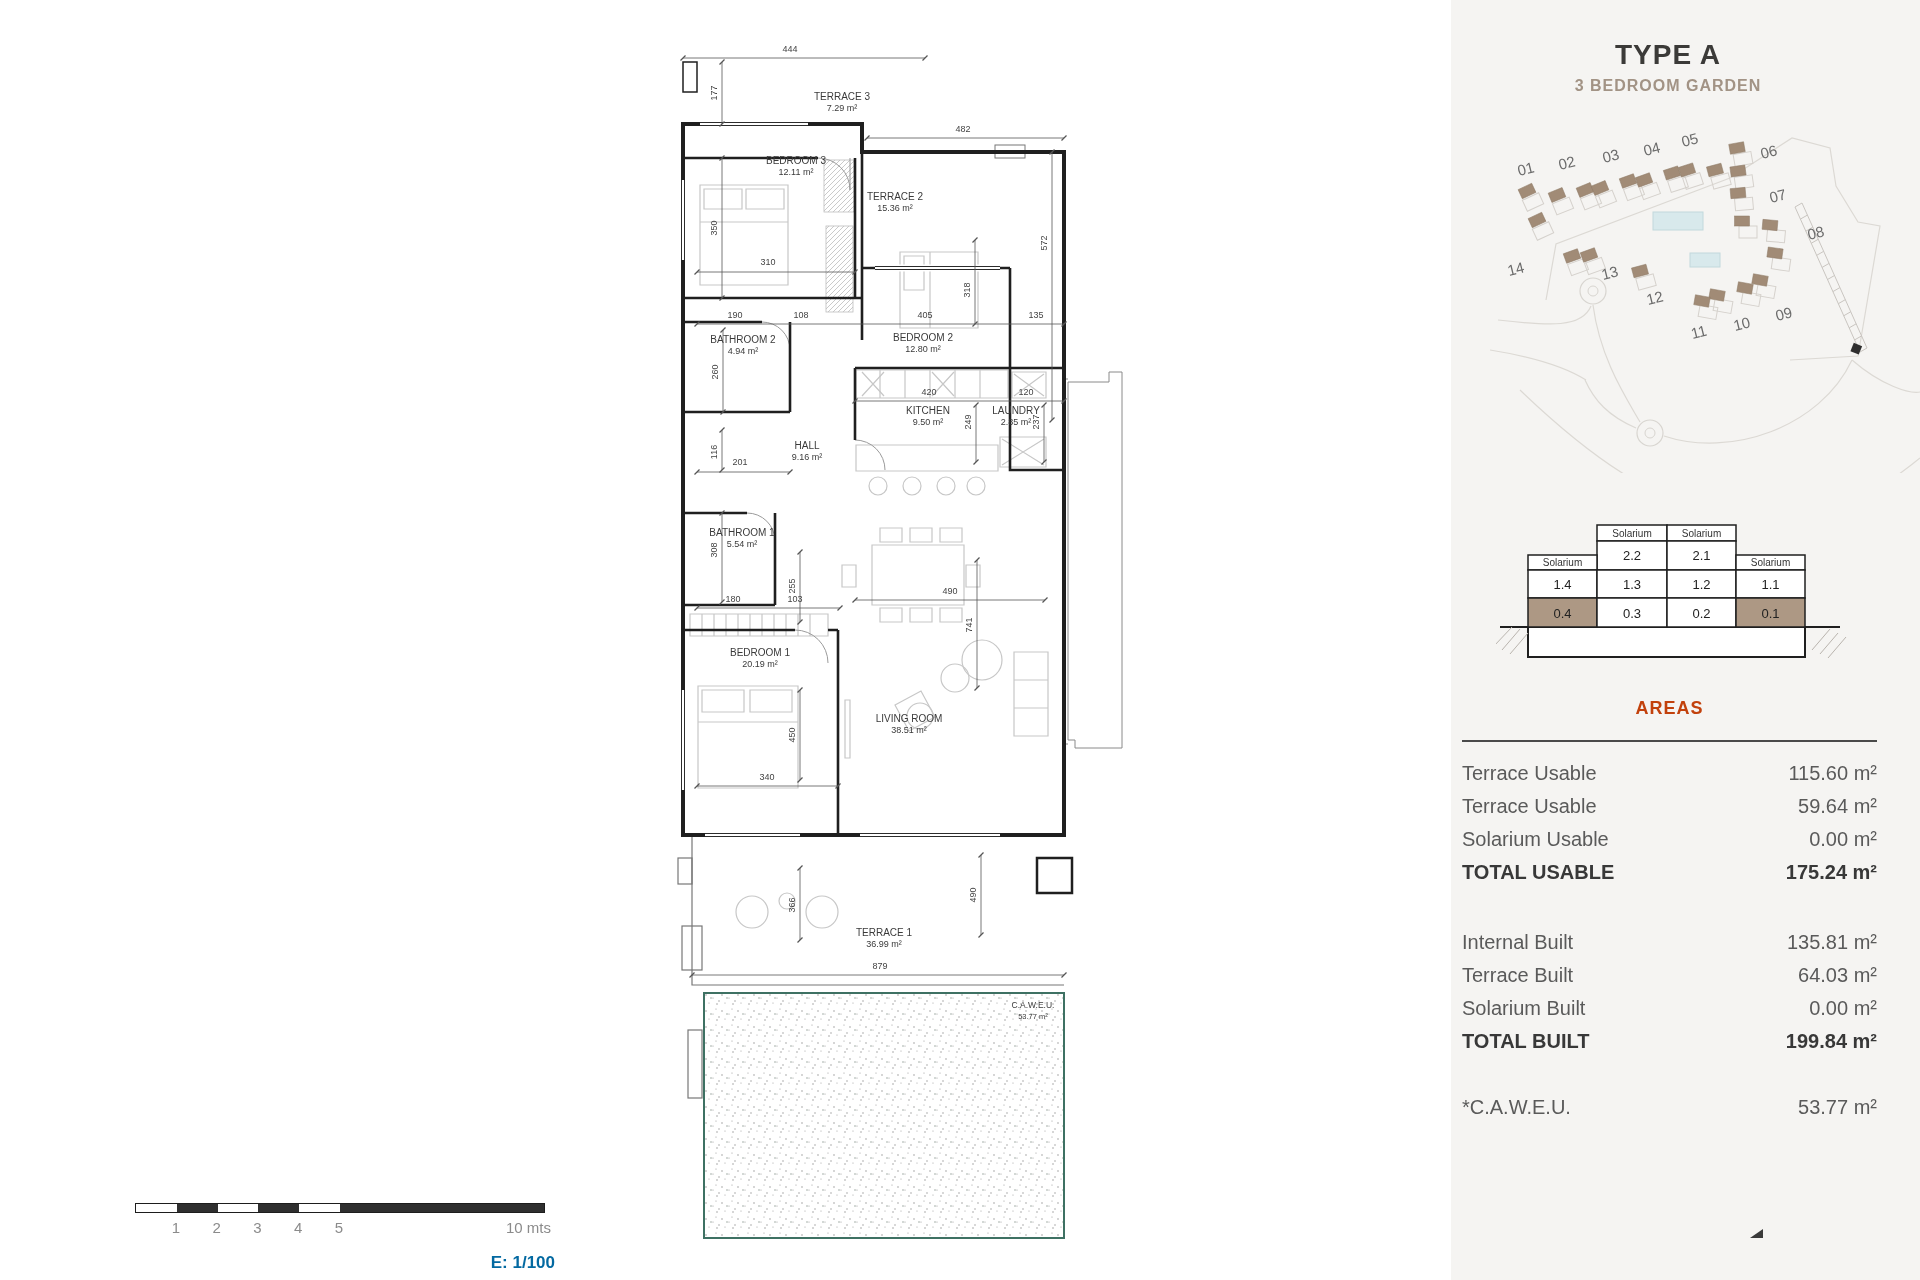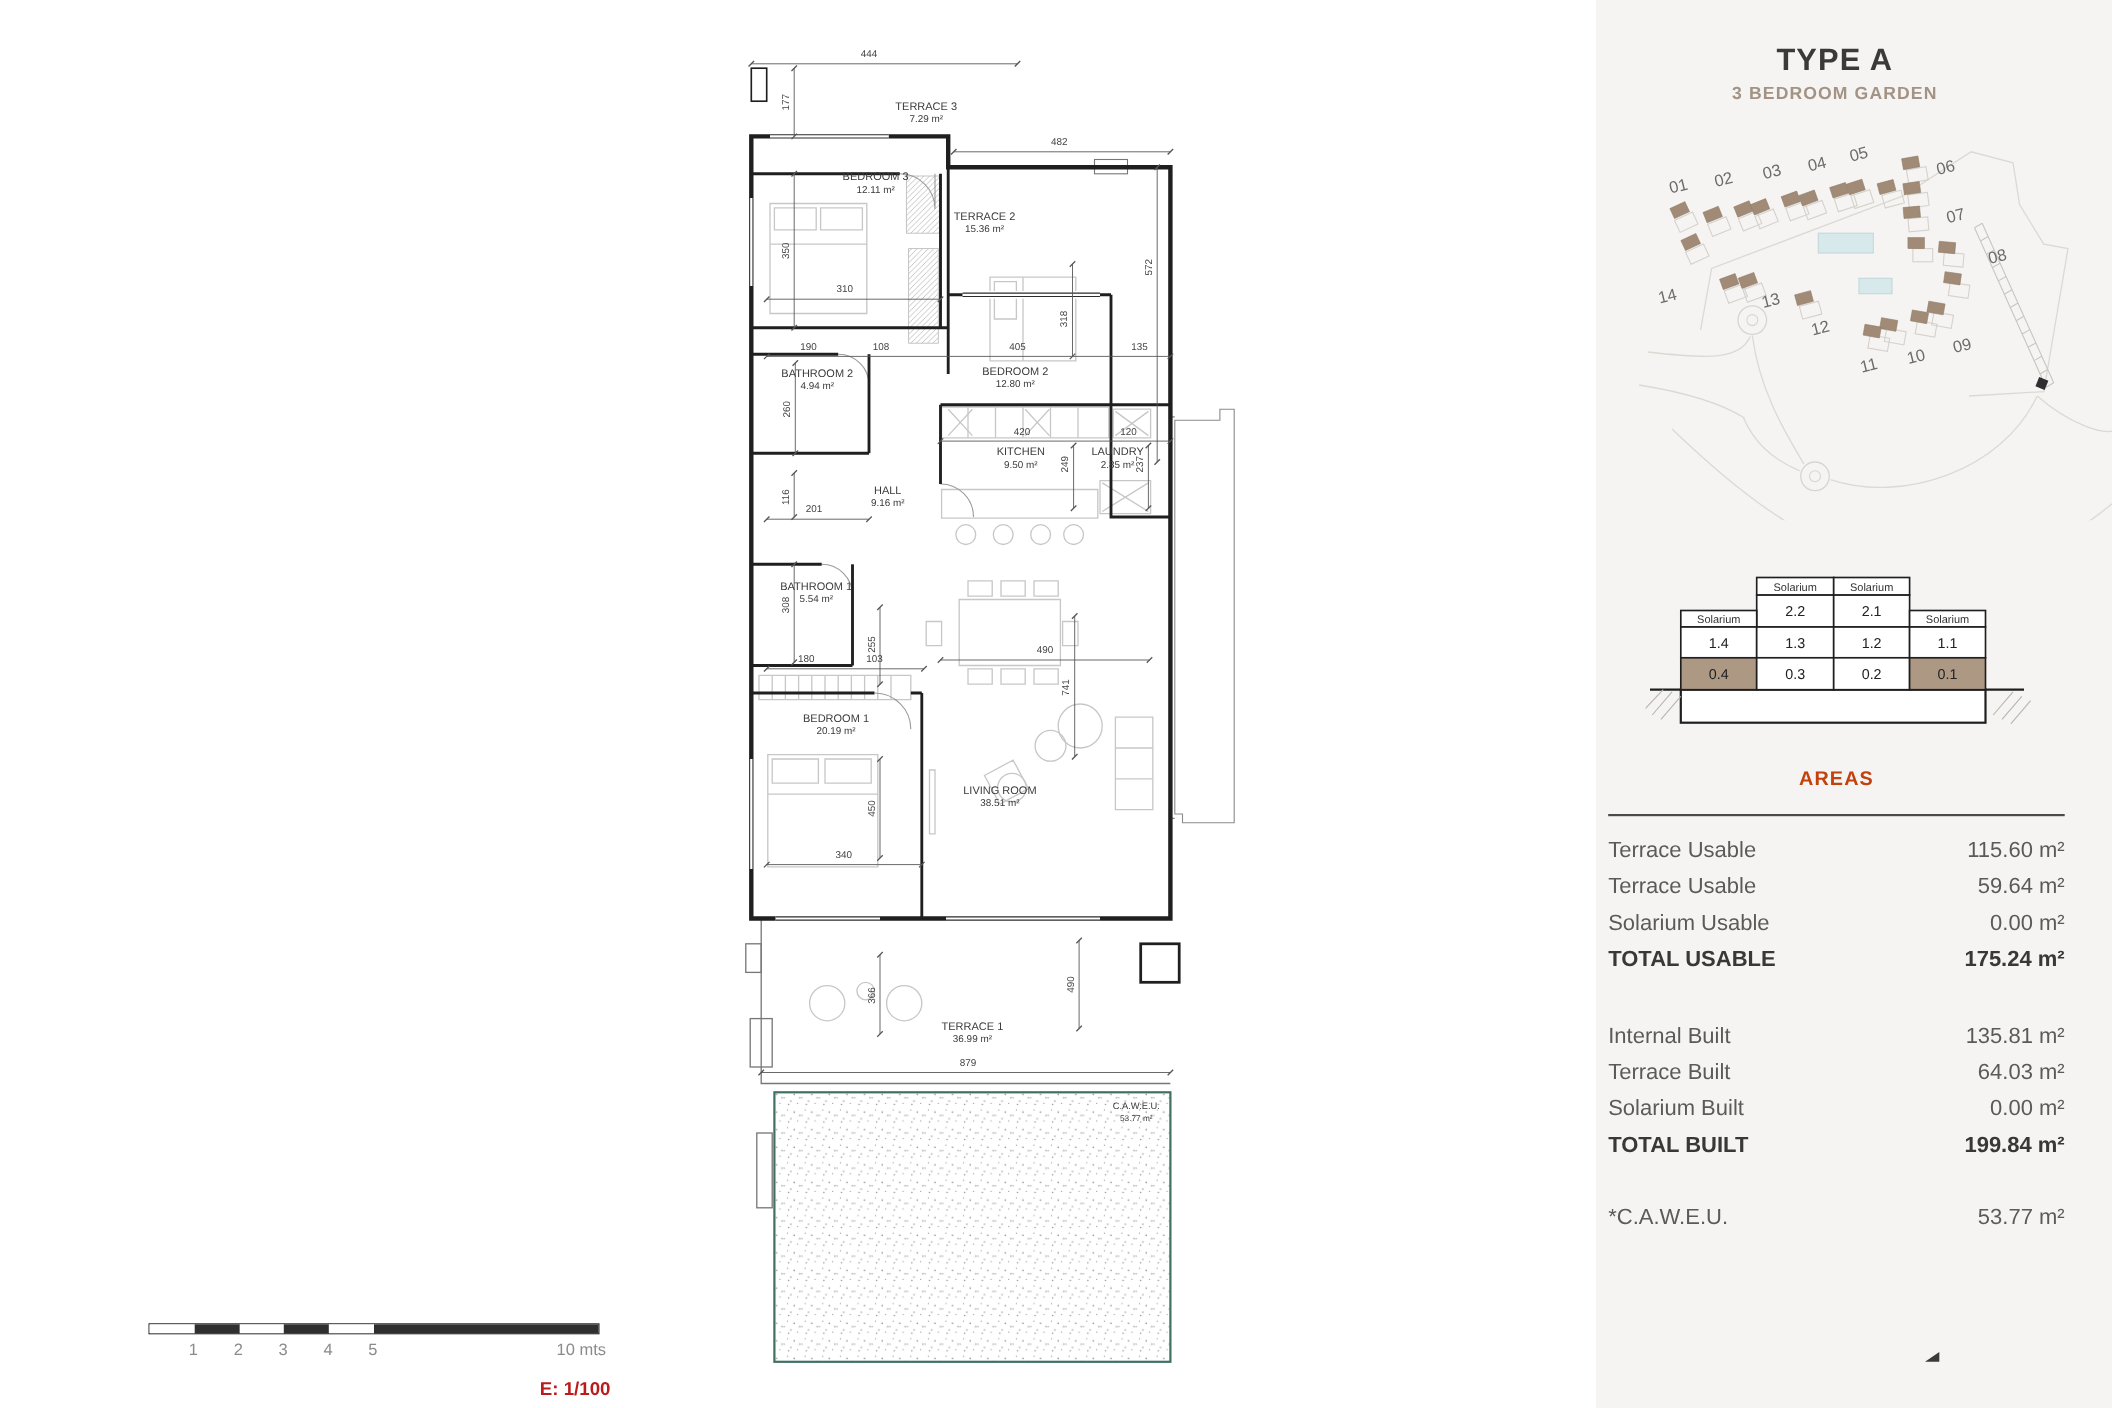--- a/index.html
+++ b/index.html
@@ -28,7 +28,7 @@
   .seg{height:100%;}
   .bar-label{position:absolute;top:16px;transform:translateX(-50%);font-size:15px;color:#8b8b8b;}
   .bar-end{position:absolute;top:16px;right:4px;font-size:15px;color:#8b8b8b;}
-  .scale-ratio{position:absolute;top:50px;right:0;font-size:17px;font-weight:bold;color:#b91c1c;text-align:right;}
+  .scale-ratio{position:absolute;top:50px;right:0;font-size:17px;font-weight:bold;color:#0369a1;text-align:right;}
   #corner-mark{position:absolute;left:1750px;top:1229px;width:0;height:0;
                border-left:13px solid transparent;border-bottom:9px solid #3a3a3a;}
   svg text{font-family:"Liberation Sans",sans-serif;}

